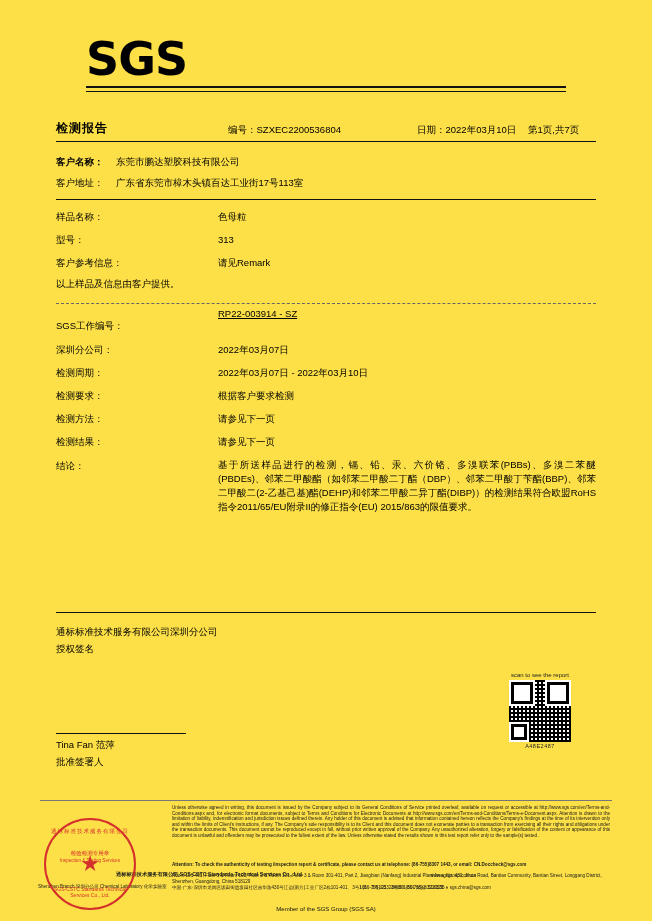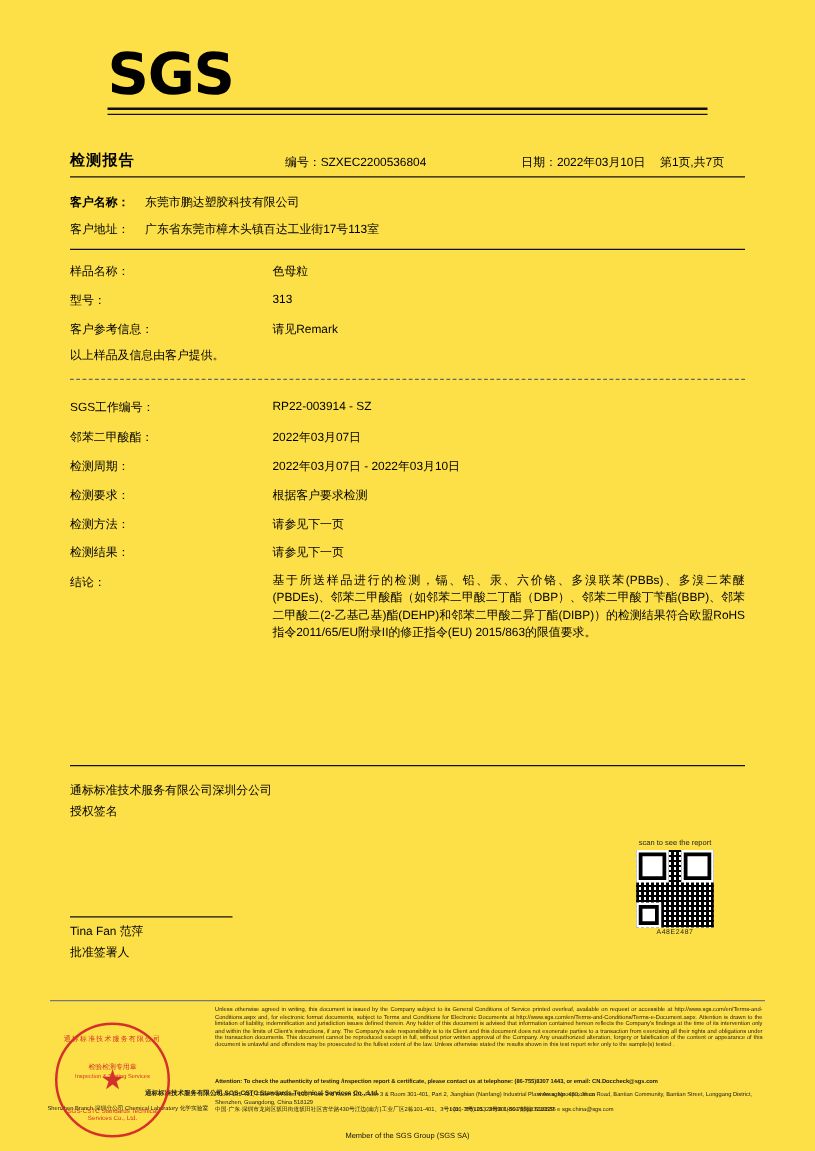--- a/index.html
+++ b/index.html
@@ -354,7 +354,7 @@
   <div class="dashed-rule" style="top:303px;"></div>
 
   <div class="field field-label" style="top:320px;">SGS工作编号：</div>
-  <div class="field field-value-2" style="top:320px;">RP22-003914 - SZ</div>
+  <div class="field field-value-2" style="top:308px;text-decoration:underline;">RP22-003914 - SZ</div>
 
   <div class="field field-label" style="top:344px;">邻苯二甲酸酯：</div>
   <div class="field field-value-2" style="top:344px;">2022年03月07日</div>

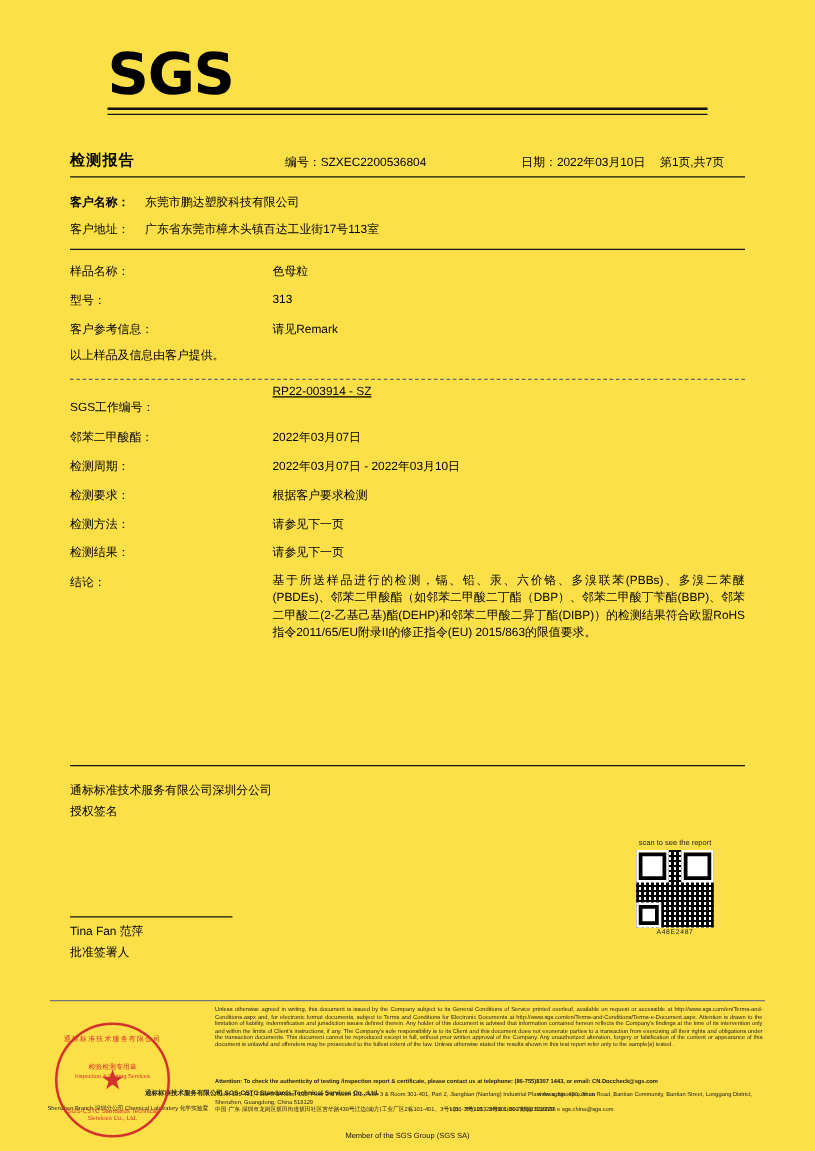--- a/index.html
+++ b/index.html
@@ -356,7 +356,7 @@
   <div class="field field-label" style="top:320px;">SGS工作编号：</div>
   <div class="field field-value-2" style="top:308px;text-decoration:underline;">RP22-003914 - SZ</div>
 
-  <div class="field field-label" style="top:344px;">邻苯二甲酸酯：</div>
+  <div class="field field-label" style="top:344px;">深圳分公司：</div>
   <div class="field field-value-2" style="top:344px;">2022年03月07日</div>
 
   <div class="field field-label" style="top:367px;">检测周期：</div>

